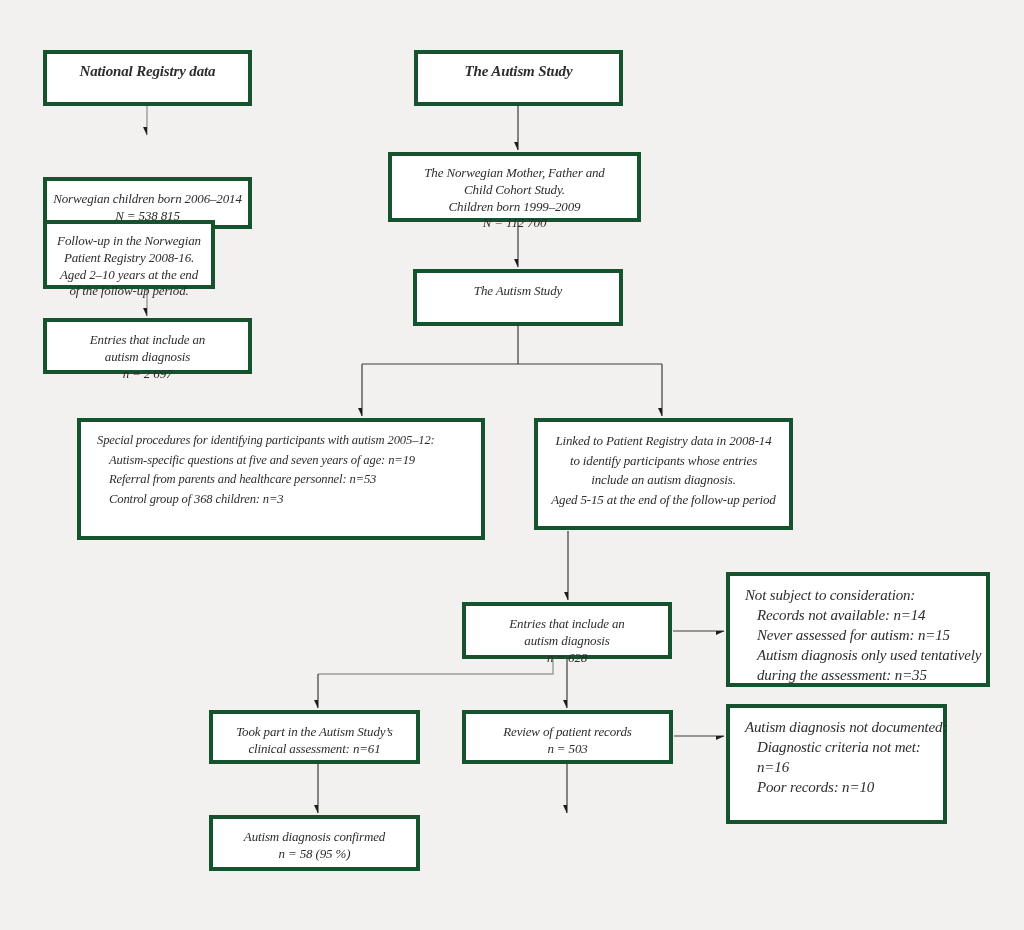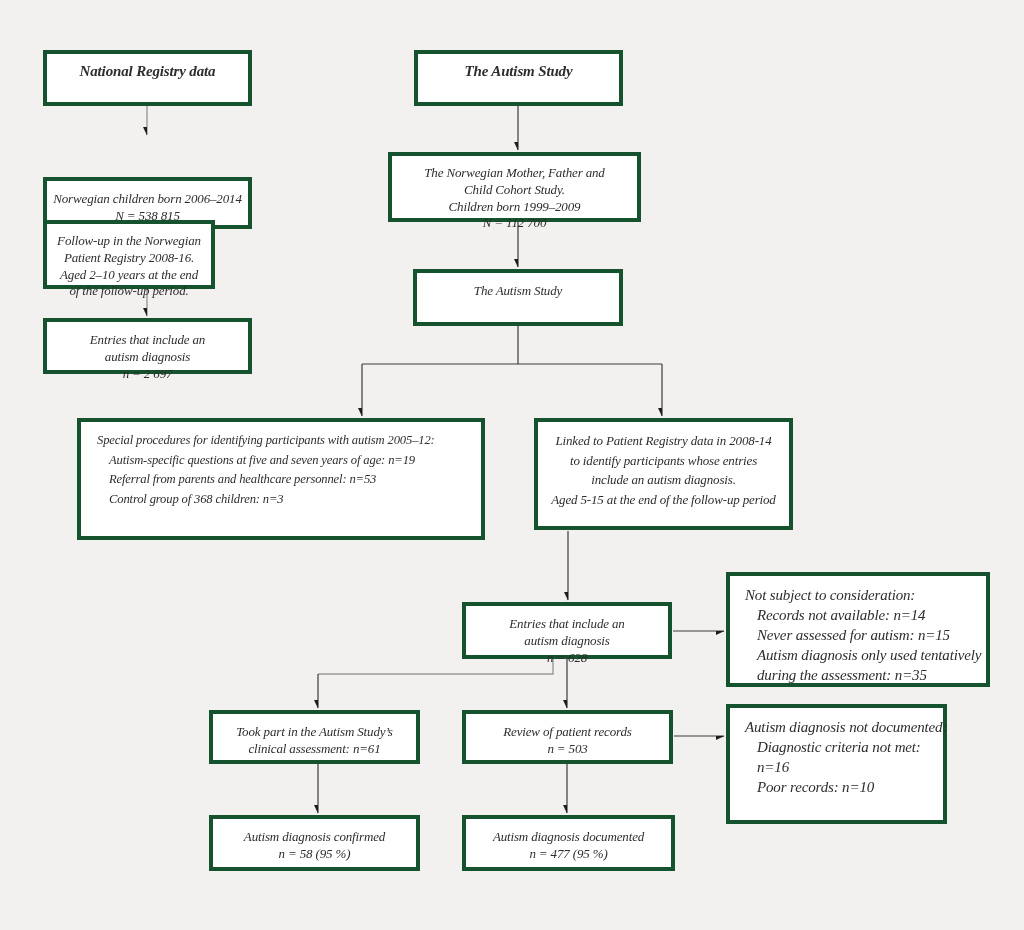--- a/index.html
+++ b/index.html
@@ -162,10 +162,6 @@
     <div class="ln">n = 58 (95 %)</div>
   </div>
 
-  <div class="node" style="left:462px;top:815px;width:213px;height:56px;">
-    <div class="ln">Autism diagnosis documented</div>
-    <div class="ln">n = 477 (95 %)</div>
-  </div>
 
 </div>
 

